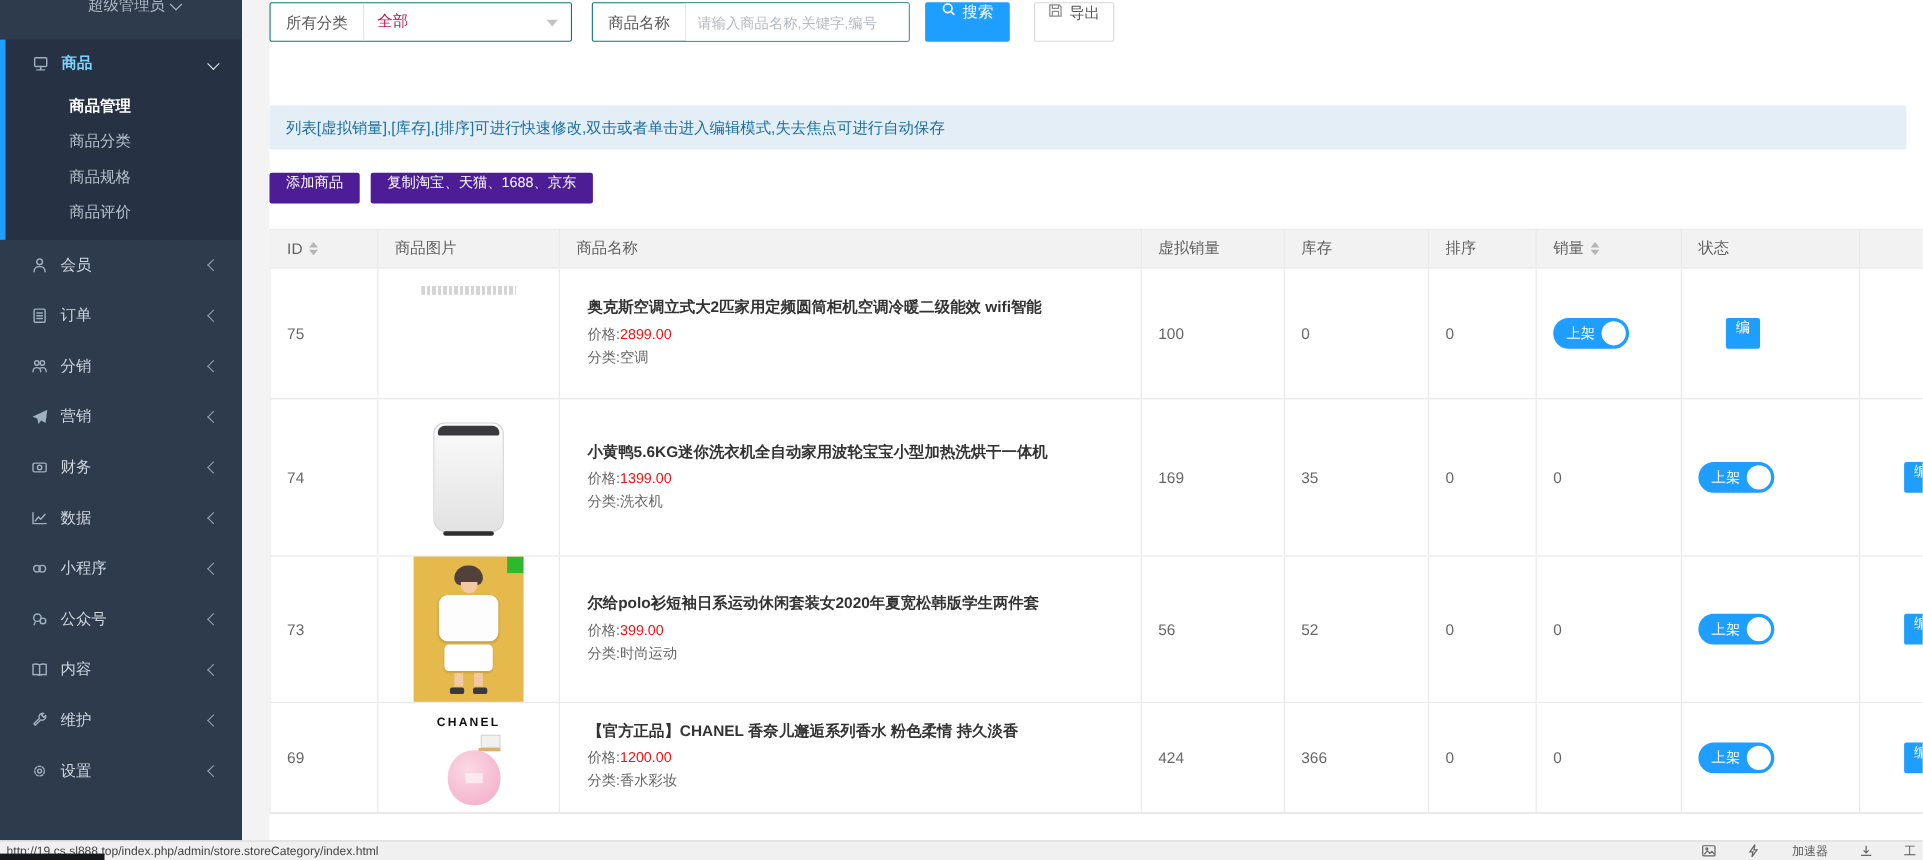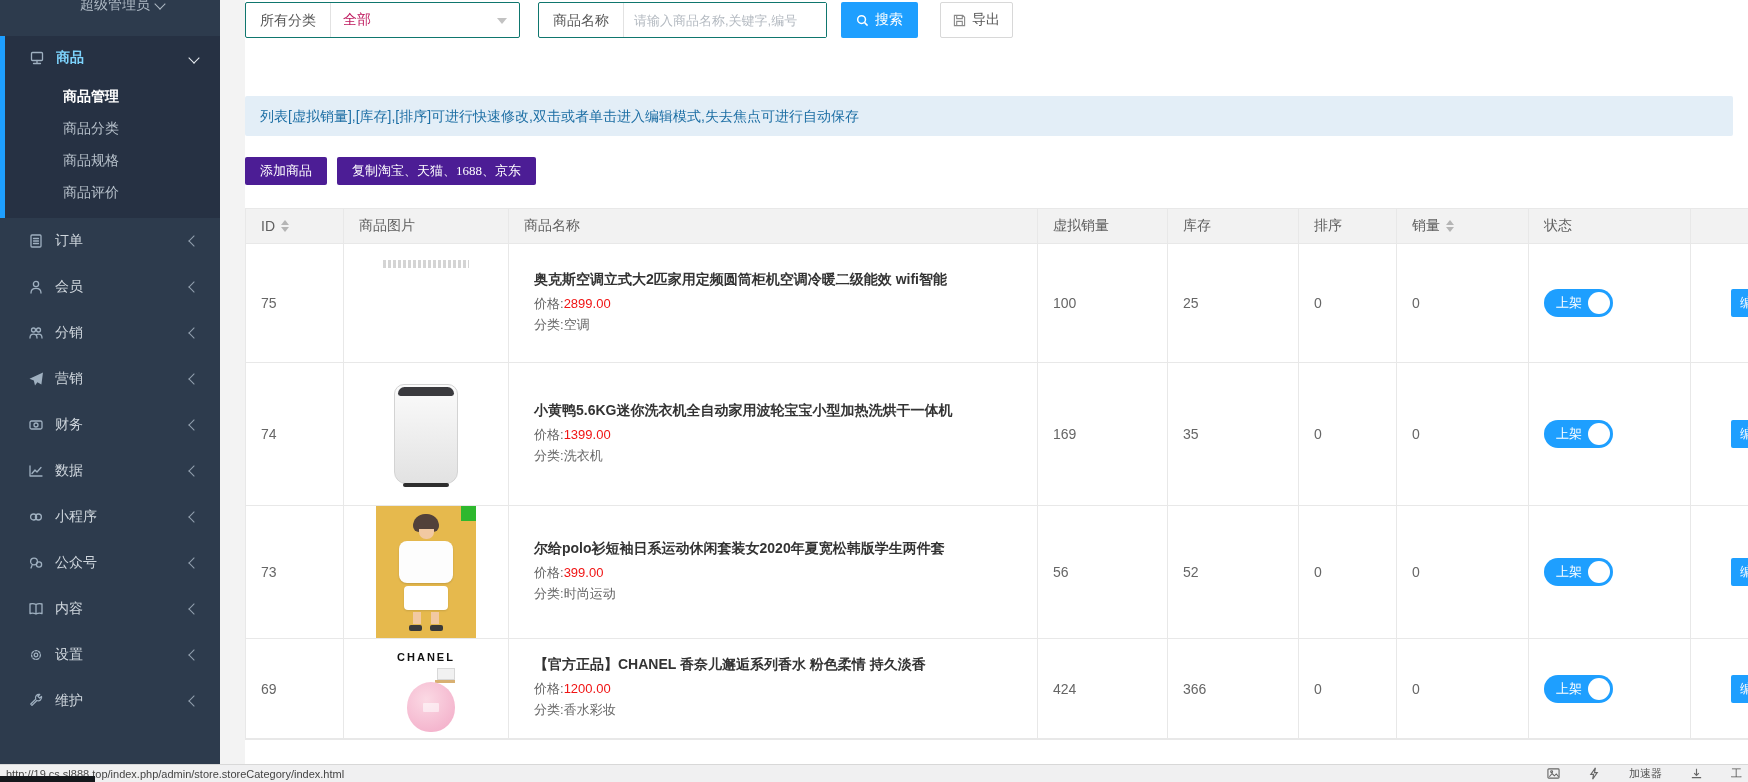--- a/index.html
+++ b/index.html
@@ -35,8 +35,8 @@
   .finput{width:192px;border:none;outline:none;padding:0 0 0 10px;font-size:13px;color:#0369a1;height:34px;
           font-family:"Liberation Sans","DejaVu Sans",sans-serif}
   .finput::placeholder{color:#b4bac1}
-  .btn{display:inline-flex;align-items:center;justify-content:center;border:none;border-radius:2px;cursor:pointer;
-       font-family:Liberation Serif, serif}
+  .btn{display:inline-flex;align-items:flex-start;justify-content:center;border:none;border-radius:2px;cursor:pointer;
+       font-family:Liberation Sans, sans-serif}
   .btn-search{background:#1E9FFF;color:#fff;height:36px;padding:0 15px;font-size:14px;margin-left:14px;gap:6px}
   .btn-export{background:#fff;color:#565656;height:36px;padding:0 12px;font-size:14px;margin-left:22px;
               border:1px solid #d8d8d8;gap:6px}

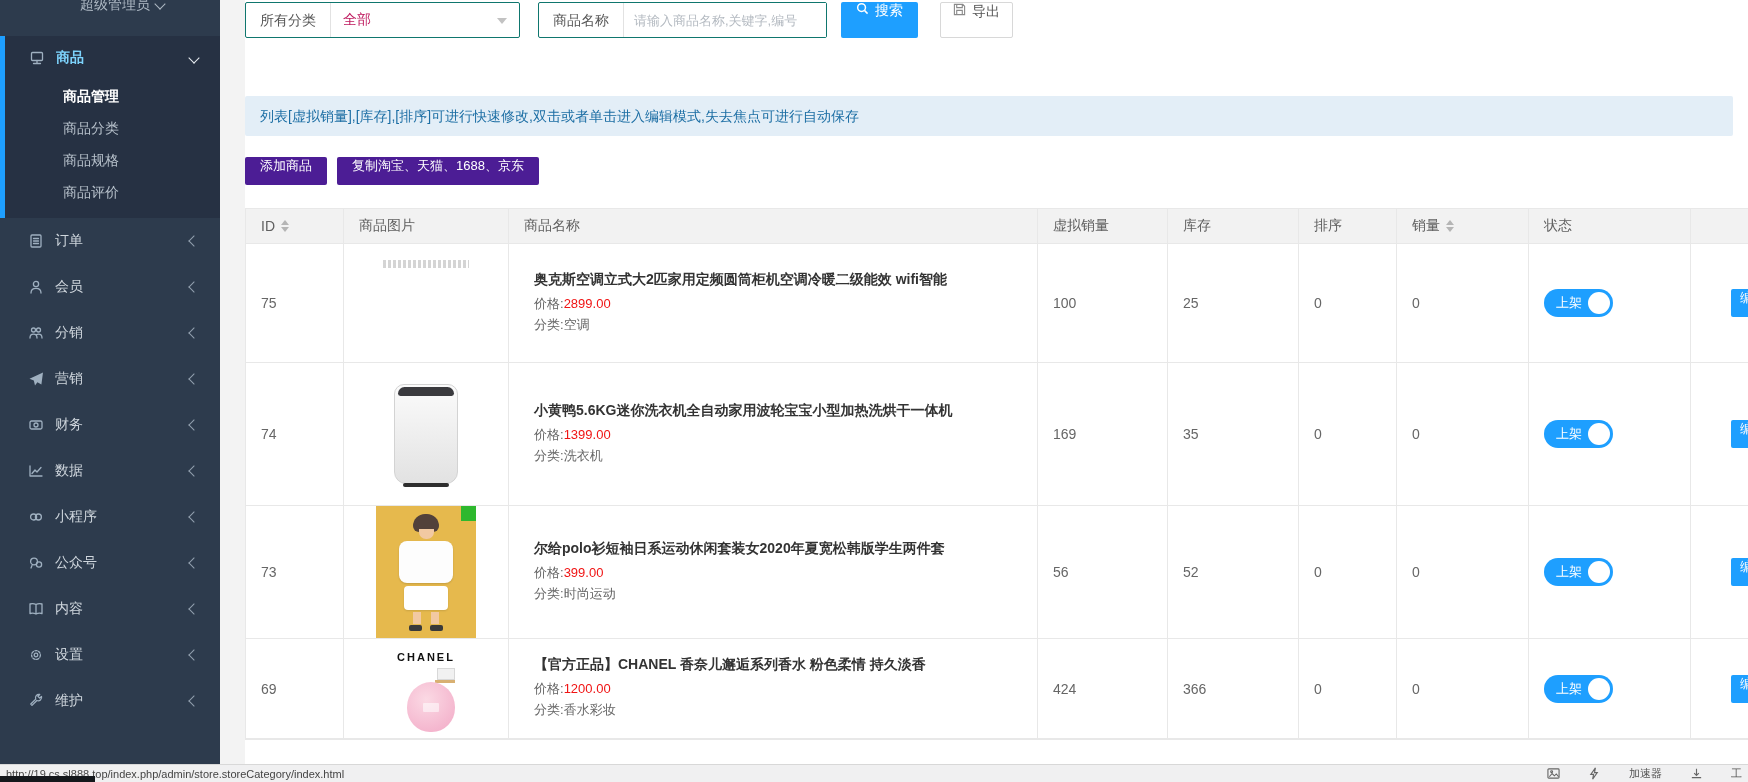--- a/index.html
+++ b/index.html
@@ -125,21 +125,21 @@
     <div class="item">
       <span class="micon">
         <svg viewBox="0 0 16 16">
+            <circle cx="8" cy="5" r="2.6"></circle>
+            <path d="M3 14c0-3 2.2-4.6 5-4.6s5 1.6 5 4.6"></path>
+          </svg>
+      </span>
+      <span class="lbl">会员</span>
+      <span class="chev left"></span>
+    </div>
+    <div class="item">
+      <span class="micon">
+        <svg viewBox="0 0 16 16">
             <rect x="3" y="2" width="10" height="12" rx="1"></rect>
             <path d="M5.5 5.5h5M5.5 8h5M5.5 10.5h5"></path>
           </svg>
       </span>
       <span class="lbl">订单</span>
-      <span class="chev left"></span>
-    </div>
-    <div class="item">
-      <span class="micon">
-        <svg viewBox="0 0 16 16">
-            <circle cx="8" cy="5" r="2.6"></circle>
-            <path d="M3 14c0-3 2.2-4.6 5-4.6s5 1.6 5 4.6"></path>
-          </svg>
-      </span>
-      <span class="lbl">会员</span>
       <span class="chev left"></span>
     </div>
     <div class="item">

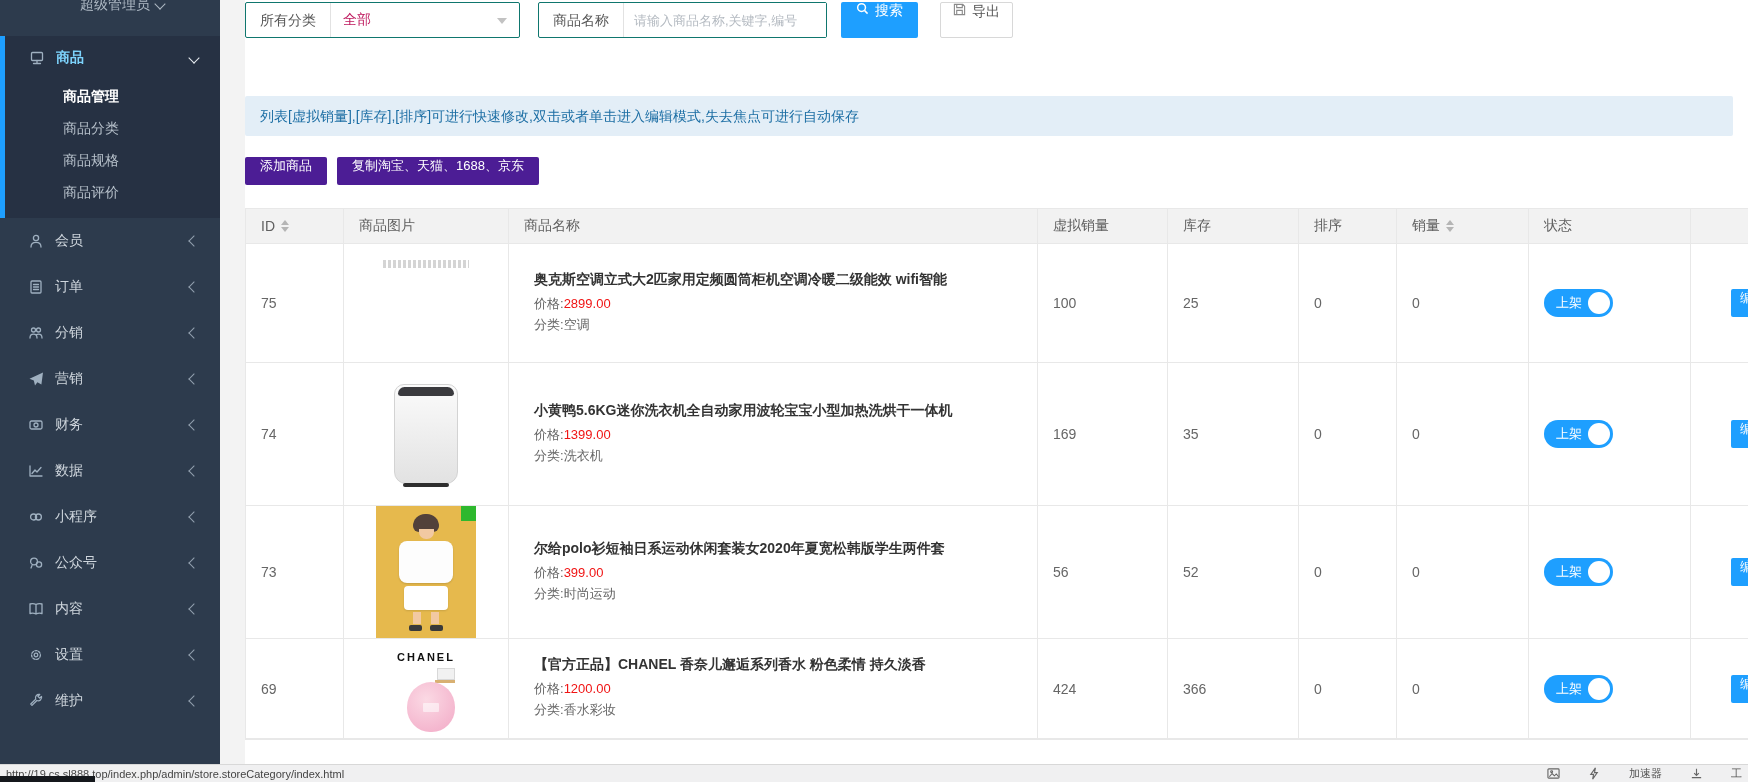--- a/index.html
+++ b/index.html
@@ -313,7 +313,6 @@
         </div>
       </div>
       <div class="td">100</div>
-      <div class="td">25</div>
       <div class="td">0</div>
       <div class="td">0</div>
       <div class="td">

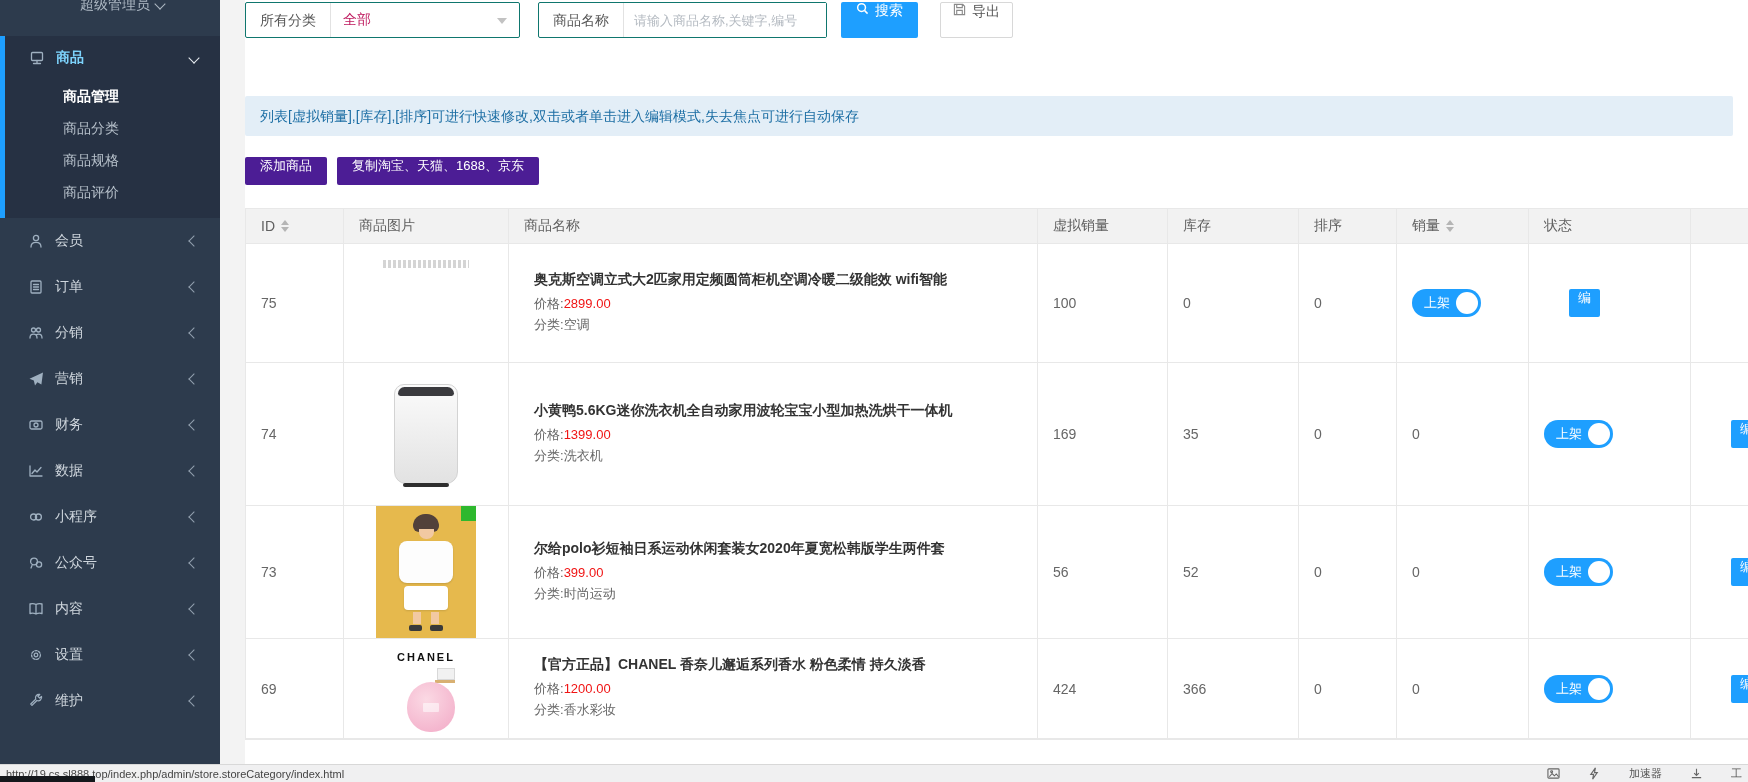--- a/index.html
+++ b/index.html
@@ -215,20 +215,20 @@
     <div class="item">
       <span class="micon">
         <svg viewBox="0 0 16 16">
+            <path d="M13.5 3.5a3.4 3.4 0 0 1-4.6 4L4 12.4 2.8 11l4.9-4.9a3.4 3.4 0 0 1 4-4.6L9.9 3.3l1.8 1.8z"></path>
+          </svg>
+      </span>
+      <span class="lbl">维护</span>
+      <span class="chev left"></span>
+    </div>
+    <div class="item">
+      <span class="micon">
+        <svg viewBox="0 0 16 16">
             <circle cx="8" cy="8" r="4.4" stroke-dasharray="2.3 1.5"></circle>
             <circle cx="8" cy="8" r="1.8"></circle>
           </svg>
       </span>
       <span class="lbl">设置</span>
-      <span class="chev left"></span>
-    </div>
-    <div class="item">
-      <span class="micon">
-        <svg viewBox="0 0 16 16">
-            <path d="M13.5 3.5a3.4 3.4 0 0 1-4.6 4L4 12.4 2.8 11l4.9-4.9a3.4 3.4 0 0 1 4-4.6L9.9 3.3l1.8 1.8z"></path>
-          </svg>
-      </span>
-      <span class="lbl">维护</span>
       <span class="chev left"></span>
     </div>
   </div>

